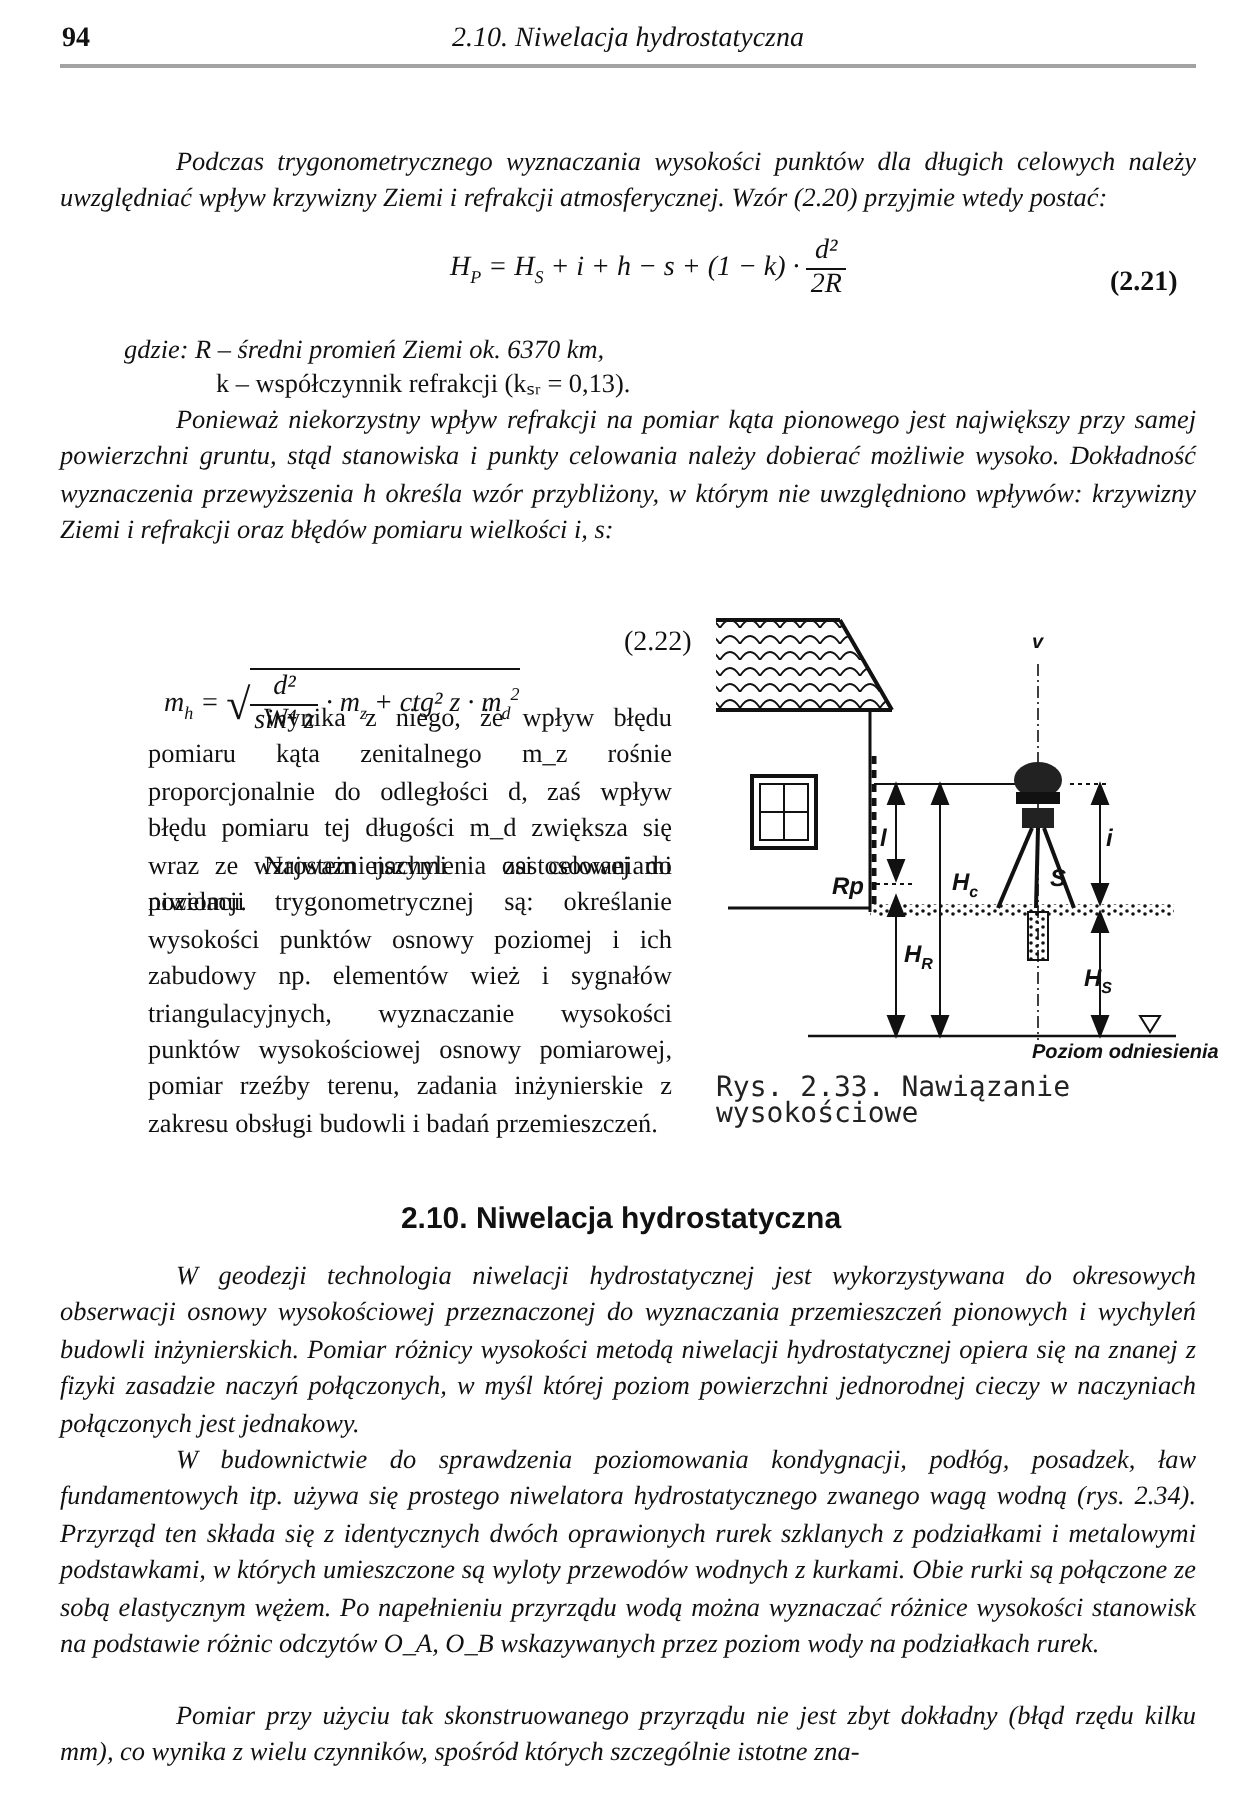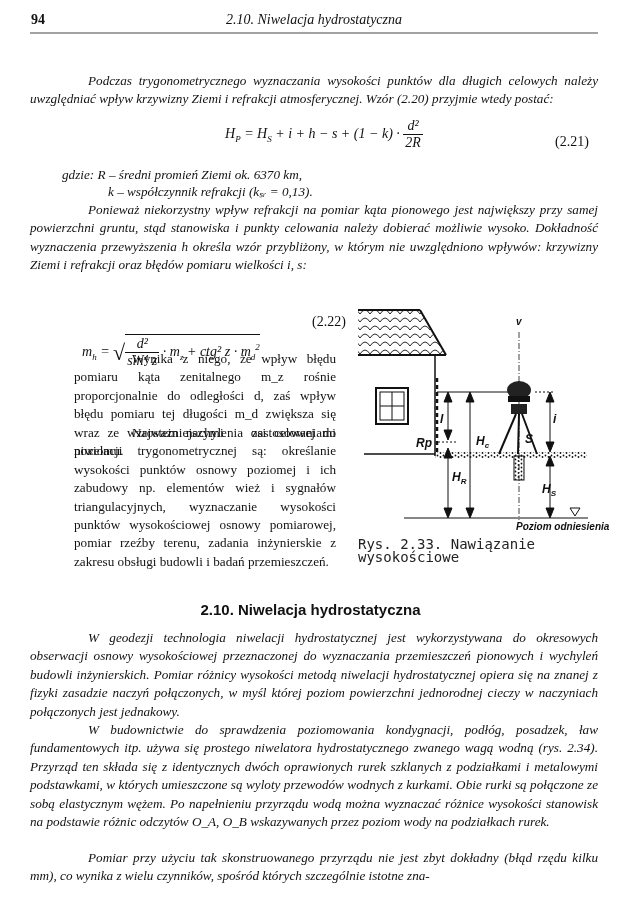--- a/index.html
+++ b/index.html
@@ -38,7 +38,7 @@
 <div class="eq" style="left:225px; top:118px;">
   <span>H</span><sub style="font-size:9px">P</sub><span> = H</span><sub style="font-size:9px">S</sub><span> + i + h − s + (1 − k) · </span><span class="frac"><span class="num">d²</span><span class="den">2R</span></span>
 </div>
-<div class="eqnum" style="left:555px; top:134px;">(2.21)</div>
+<div class="eqnum" style="left:555px; top:134px;font-weight:bold;">(2.21)</div>
 
 <div class="gdzie" style="top:166px; left:62px;font-style:italic;">gdzie: R – średni promień Ziemi ok. 6370 km,</div>
 <div class="gdzie" style="top:183px; left:108px;font-style:italic;">k – współczynnik refrakcji (kₛᵣ = 0,13).</div>

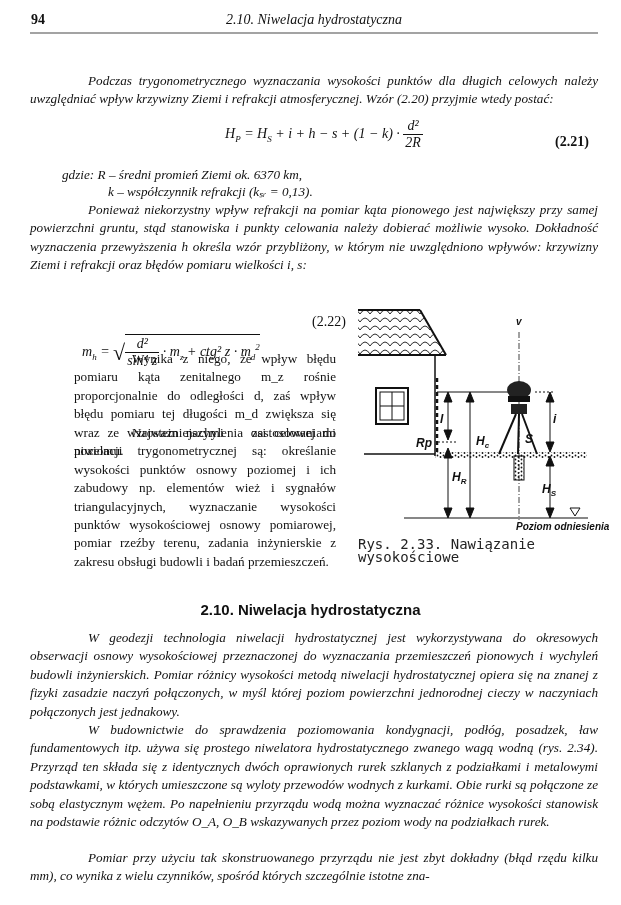--- a/index.html
+++ b/index.html
@@ -41,7 +41,7 @@
 <div class="eqnum" style="left:555px; top:134px;font-weight:bold;">(2.21)</div>
 
 <div class="gdzie" style="top:166px; left:62px;font-style:italic;">gdzie: R – średni promień Ziemi ok. 6370 km,</div>
-<div class="gdzie" style="top:183px; left:108px;font-style:italic;">k – współczynnik refrakcji (kₛᵣ = 0,13).</div>
+<div class="gdzie" style="top:183px; left:108px;">k – współczynnik refrakcji (kₛᵣ = 0,13).</div>
 
 <div class="p" style="top:201px;"><span class="ind"></span><span>Ponieważ niekorzystny wpływ refrakcji na pomiar kąta pionowego jest największy przy samej powierzchni gruntu, stąd stanowiska i punkty celowania należy dobierać możliwie wysoko. Dokładność wyznaczenia przewyższenia h określa wzór przybliżony, w którym nie uwzględniono wpływów: krzywizny Ziemi i refrakcji oraz błędów pomiaru wielkości i, s:</span></div>
 

